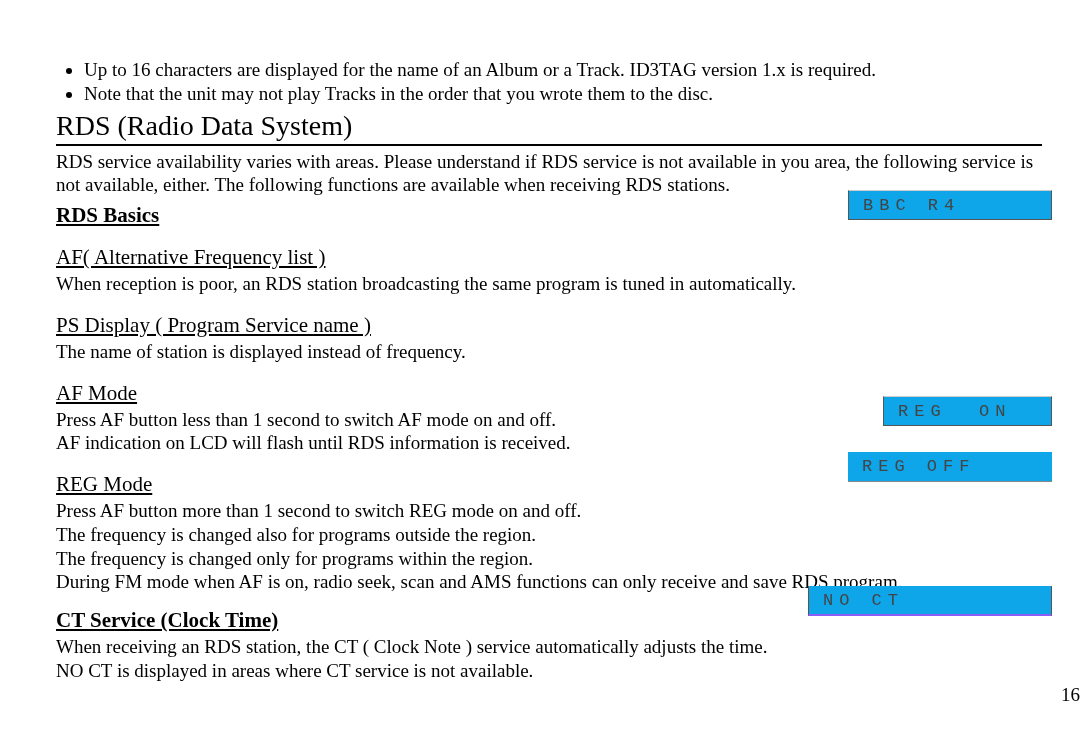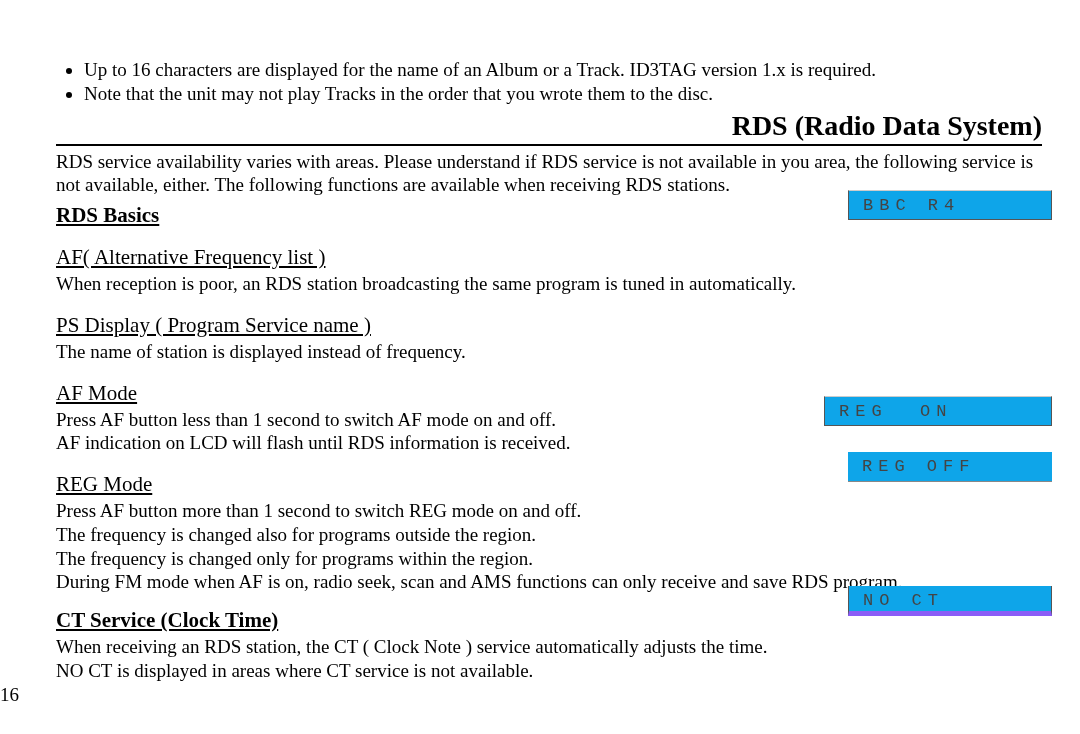--- a/index.html
+++ b/index.html
@@ -29,9 +29,8 @@
   }
   .section-title {
     font-size: 28px;
-    font-weight: bold;
+    font-weight: normal;
     margin: 2px 0 2px 0;
-    text-align: right;
   }
   .hr {
     border: 0;

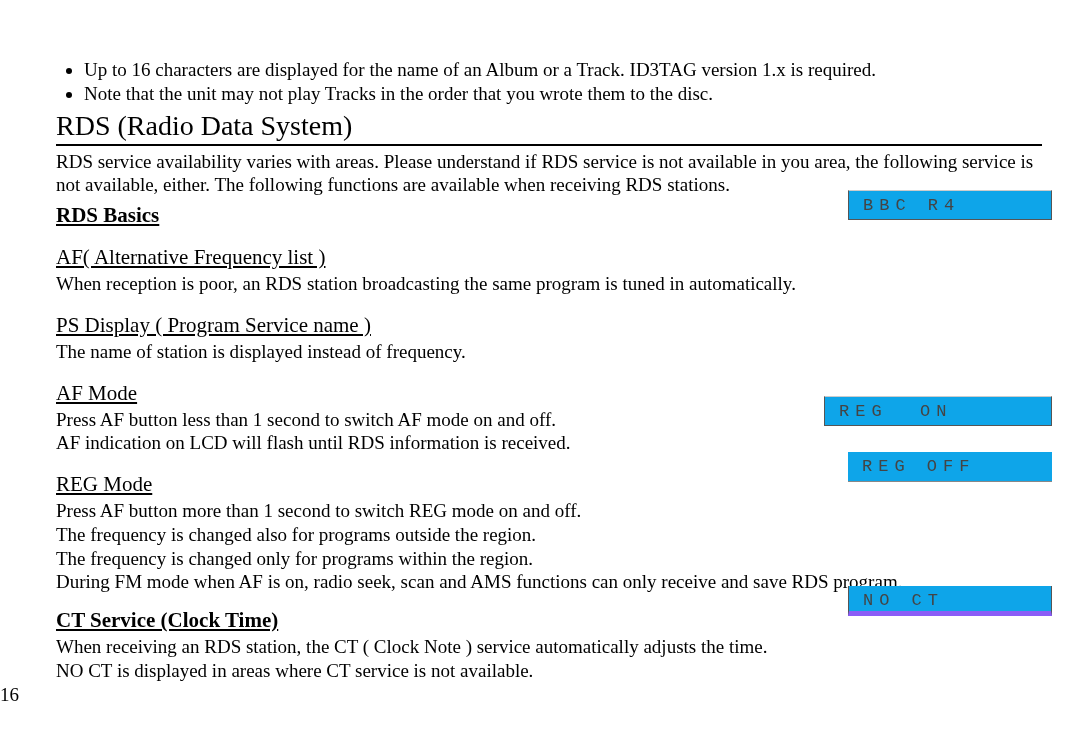--- a/index.html
+++ b/index.html
@@ -90,7 +90,7 @@
   .lcd2 {
     top: 396px;
     right: 28px;
-    width: 228px;
+    width: 169px;
     height: 30px;
     line-height: 22px;
   }

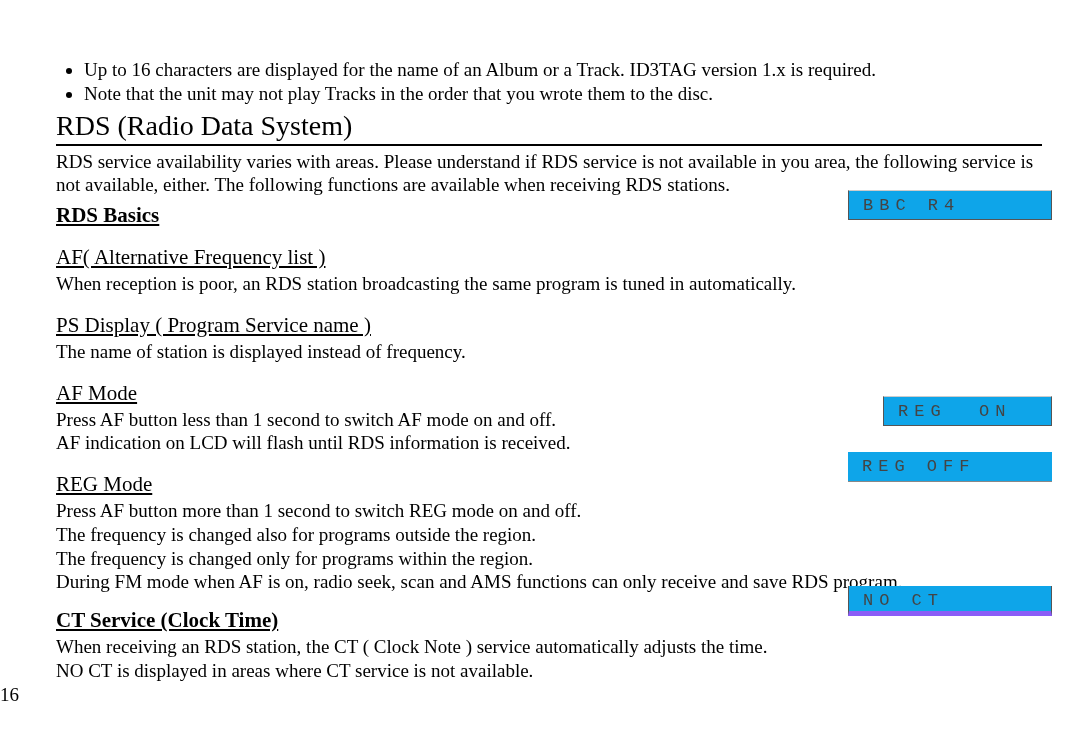--- a/index.html
+++ b/index.html
@@ -108,11 +108,11 @@
   .lcd4 {
     top: 586px;
     right: 28px;
-    width: 204px;
+    width: 244px;
     height: 30px;
     line-height: 22px;
     border-top: 0;
-    border-bottom: 5px solid #8b5cf6;
+    border-bottom: 2px solid #8b5cf6;
   }
 </style>
 </head>

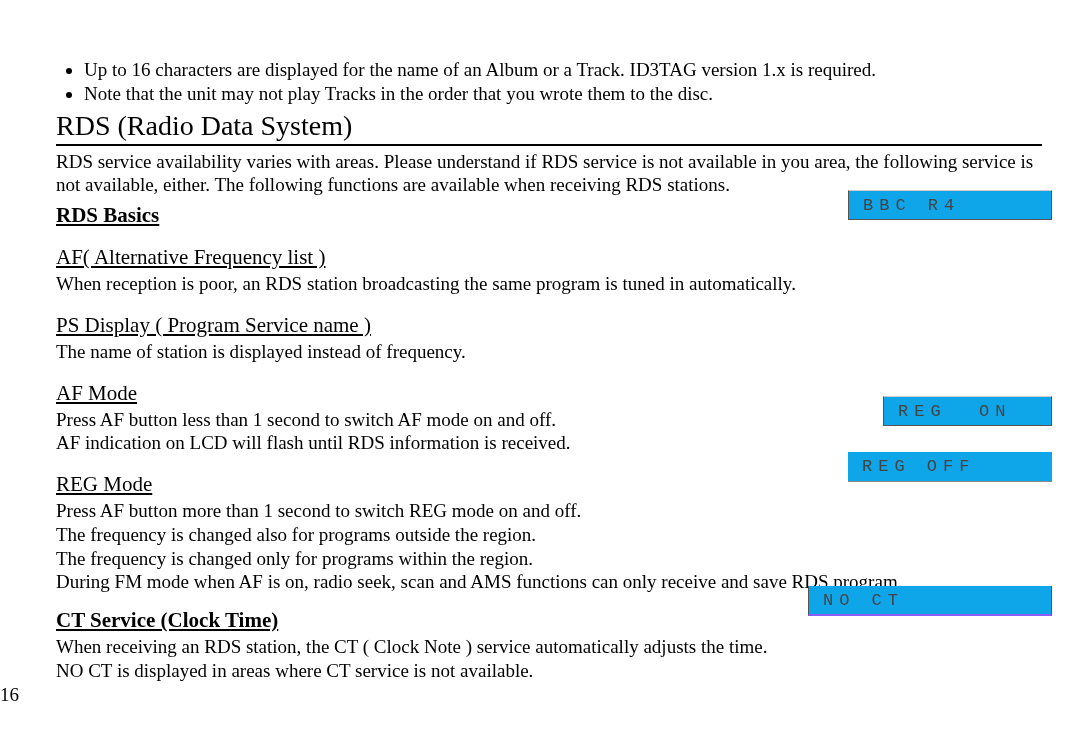--- a/index.html
+++ b/index.html
@@ -60,7 +60,7 @@
     bottom: 28px;
     left: 0;
     right: 0;
-    text-align: left;
+    text-align: right;
     font-size: 19px;
   }
   .lcd {

